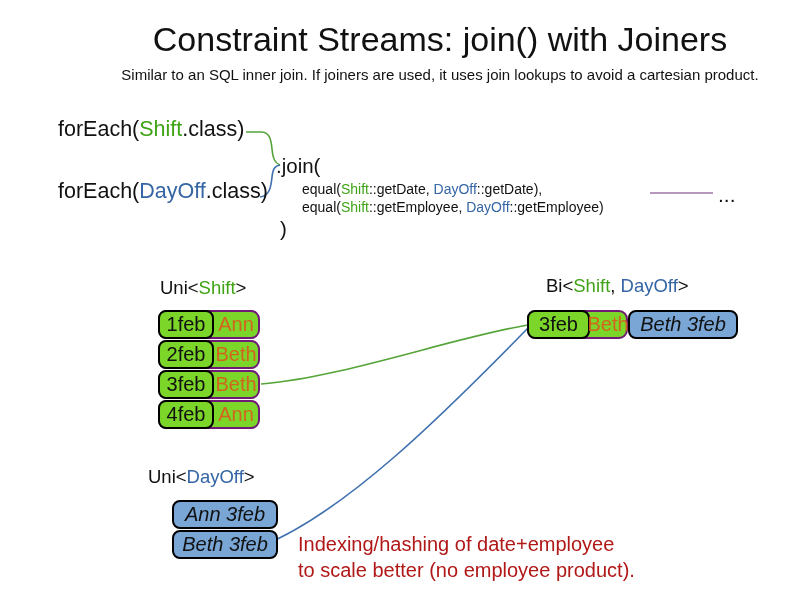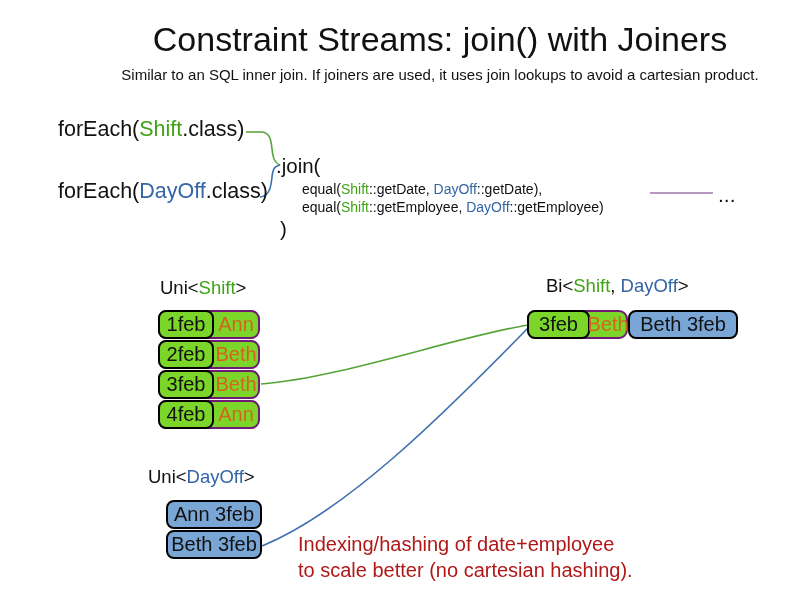--- a/index.html
+++ b/index.html
@@ -47,7 +47,7 @@
   .bi-green .emp-box  { left:61px; }
   .plain-box { position:absolute; box-sizing:border-box; border:2px solid #000;
                border-radius:8px; display:flex; align-items:center;
-               justify-content:center; font-size:20px; z-index:2; }
+               justify-content:center; font-size:20px; z-index:2;font-style:italic; }
   .bi-blue { left:588px; top:310px; width:110px; height:29px; }
   .drow { left:126px; width:96px; height:29px; }
   .drow0 { top:500px; } .drow1 { top:530px; }

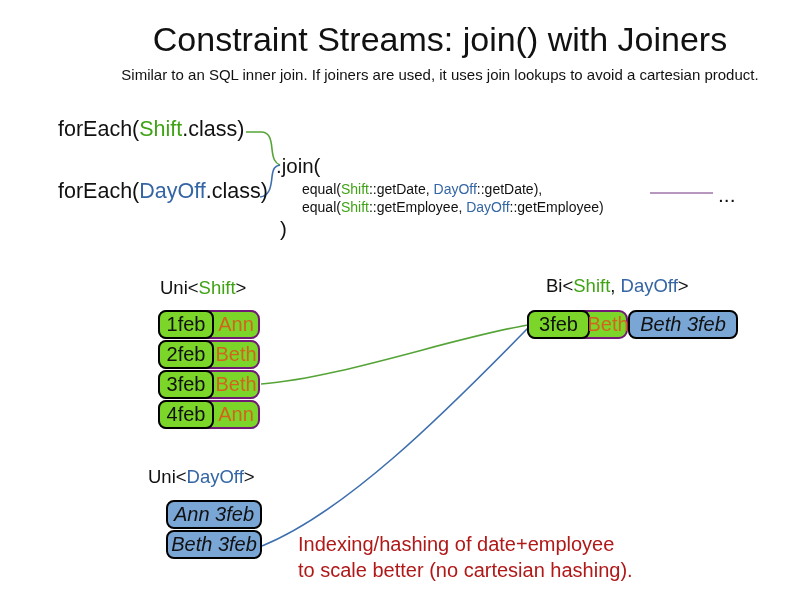--- a/index.html
+++ b/index.html
@@ -49,7 +49,7 @@
                border-radius:8px; display:flex; align-items:center;
                justify-content:center; font-size:20px; z-index:2;font-style:italic; }
   .bi-blue { left:588px; top:310px; width:110px; height:29px; }
-  .drow { left:126px; width:96px; height:29px; }
+  .drow { left:132px; width:106px; height:29px; }
   .drow0 { top:500px; } .drow1 { top:530px; }
 
   .note { left:258px; top:531px; font-size:20px; line-height:26px;

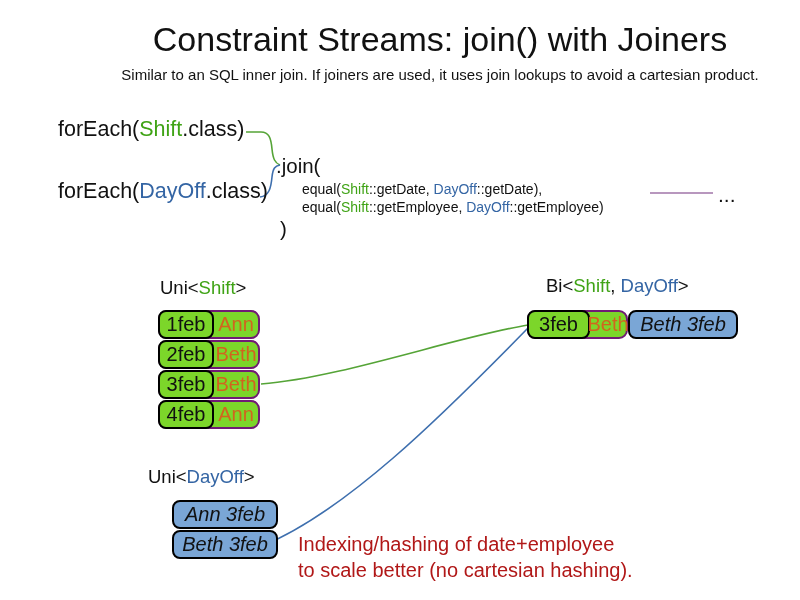--- a/index.html
+++ b/index.html
@@ -135,7 +135,7 @@
 
   <div class="abs note" style="color: rgb(177, 24, 24);">
     <div>Indexing/hashing of date+employee</div>
-    <div>to scale better (no cartesian hashing).</div>
+    <div>to scale better (no employee product).</div>
   </div>
 
 </div>

